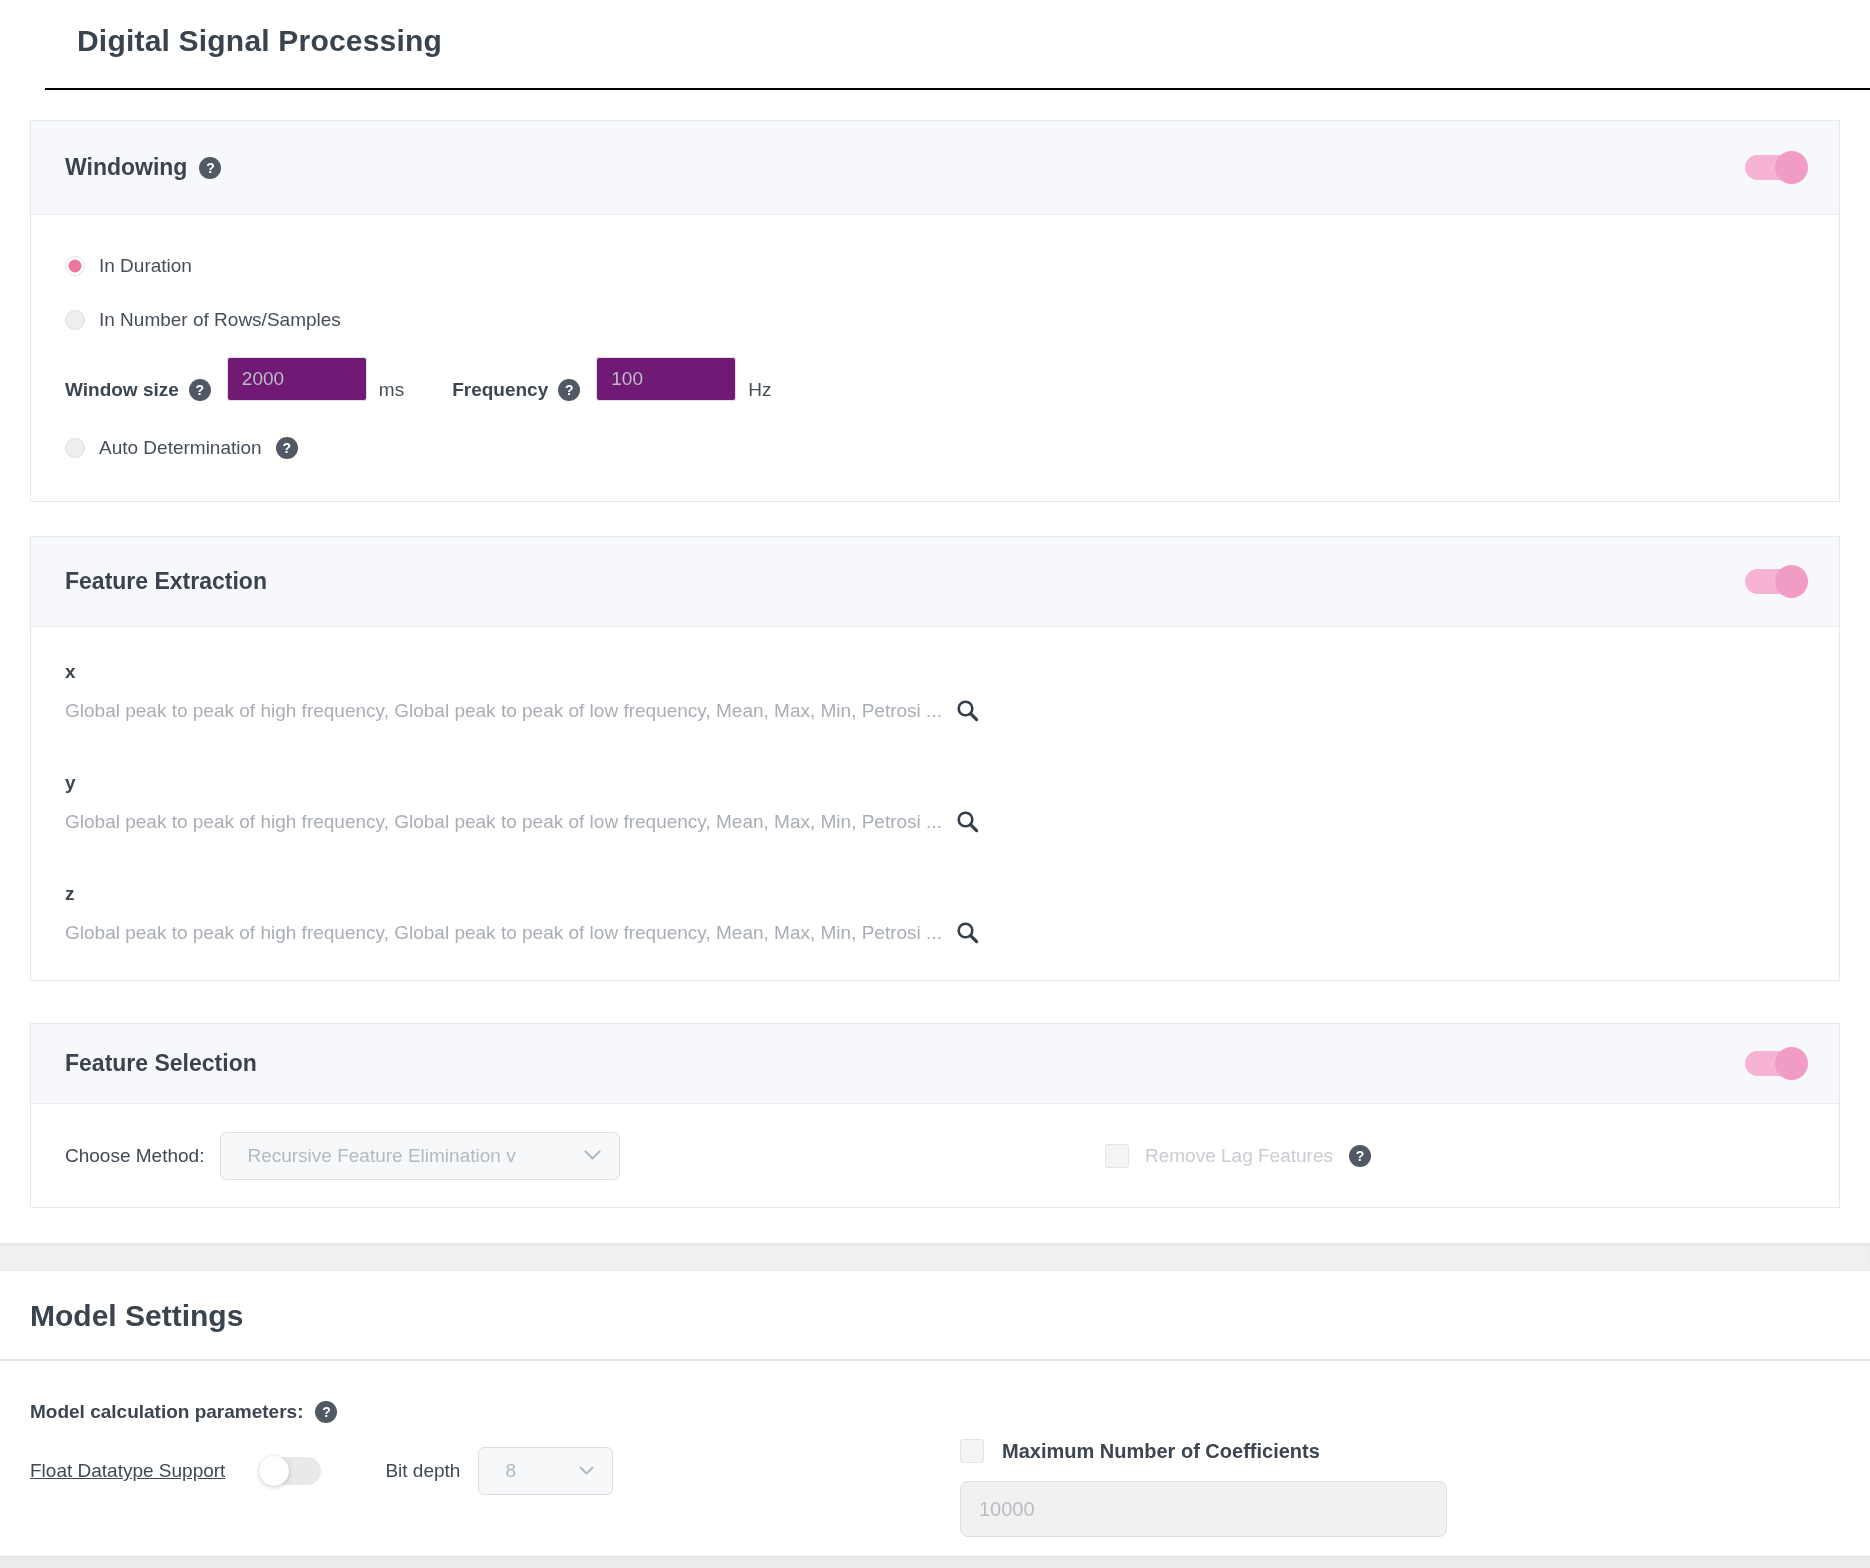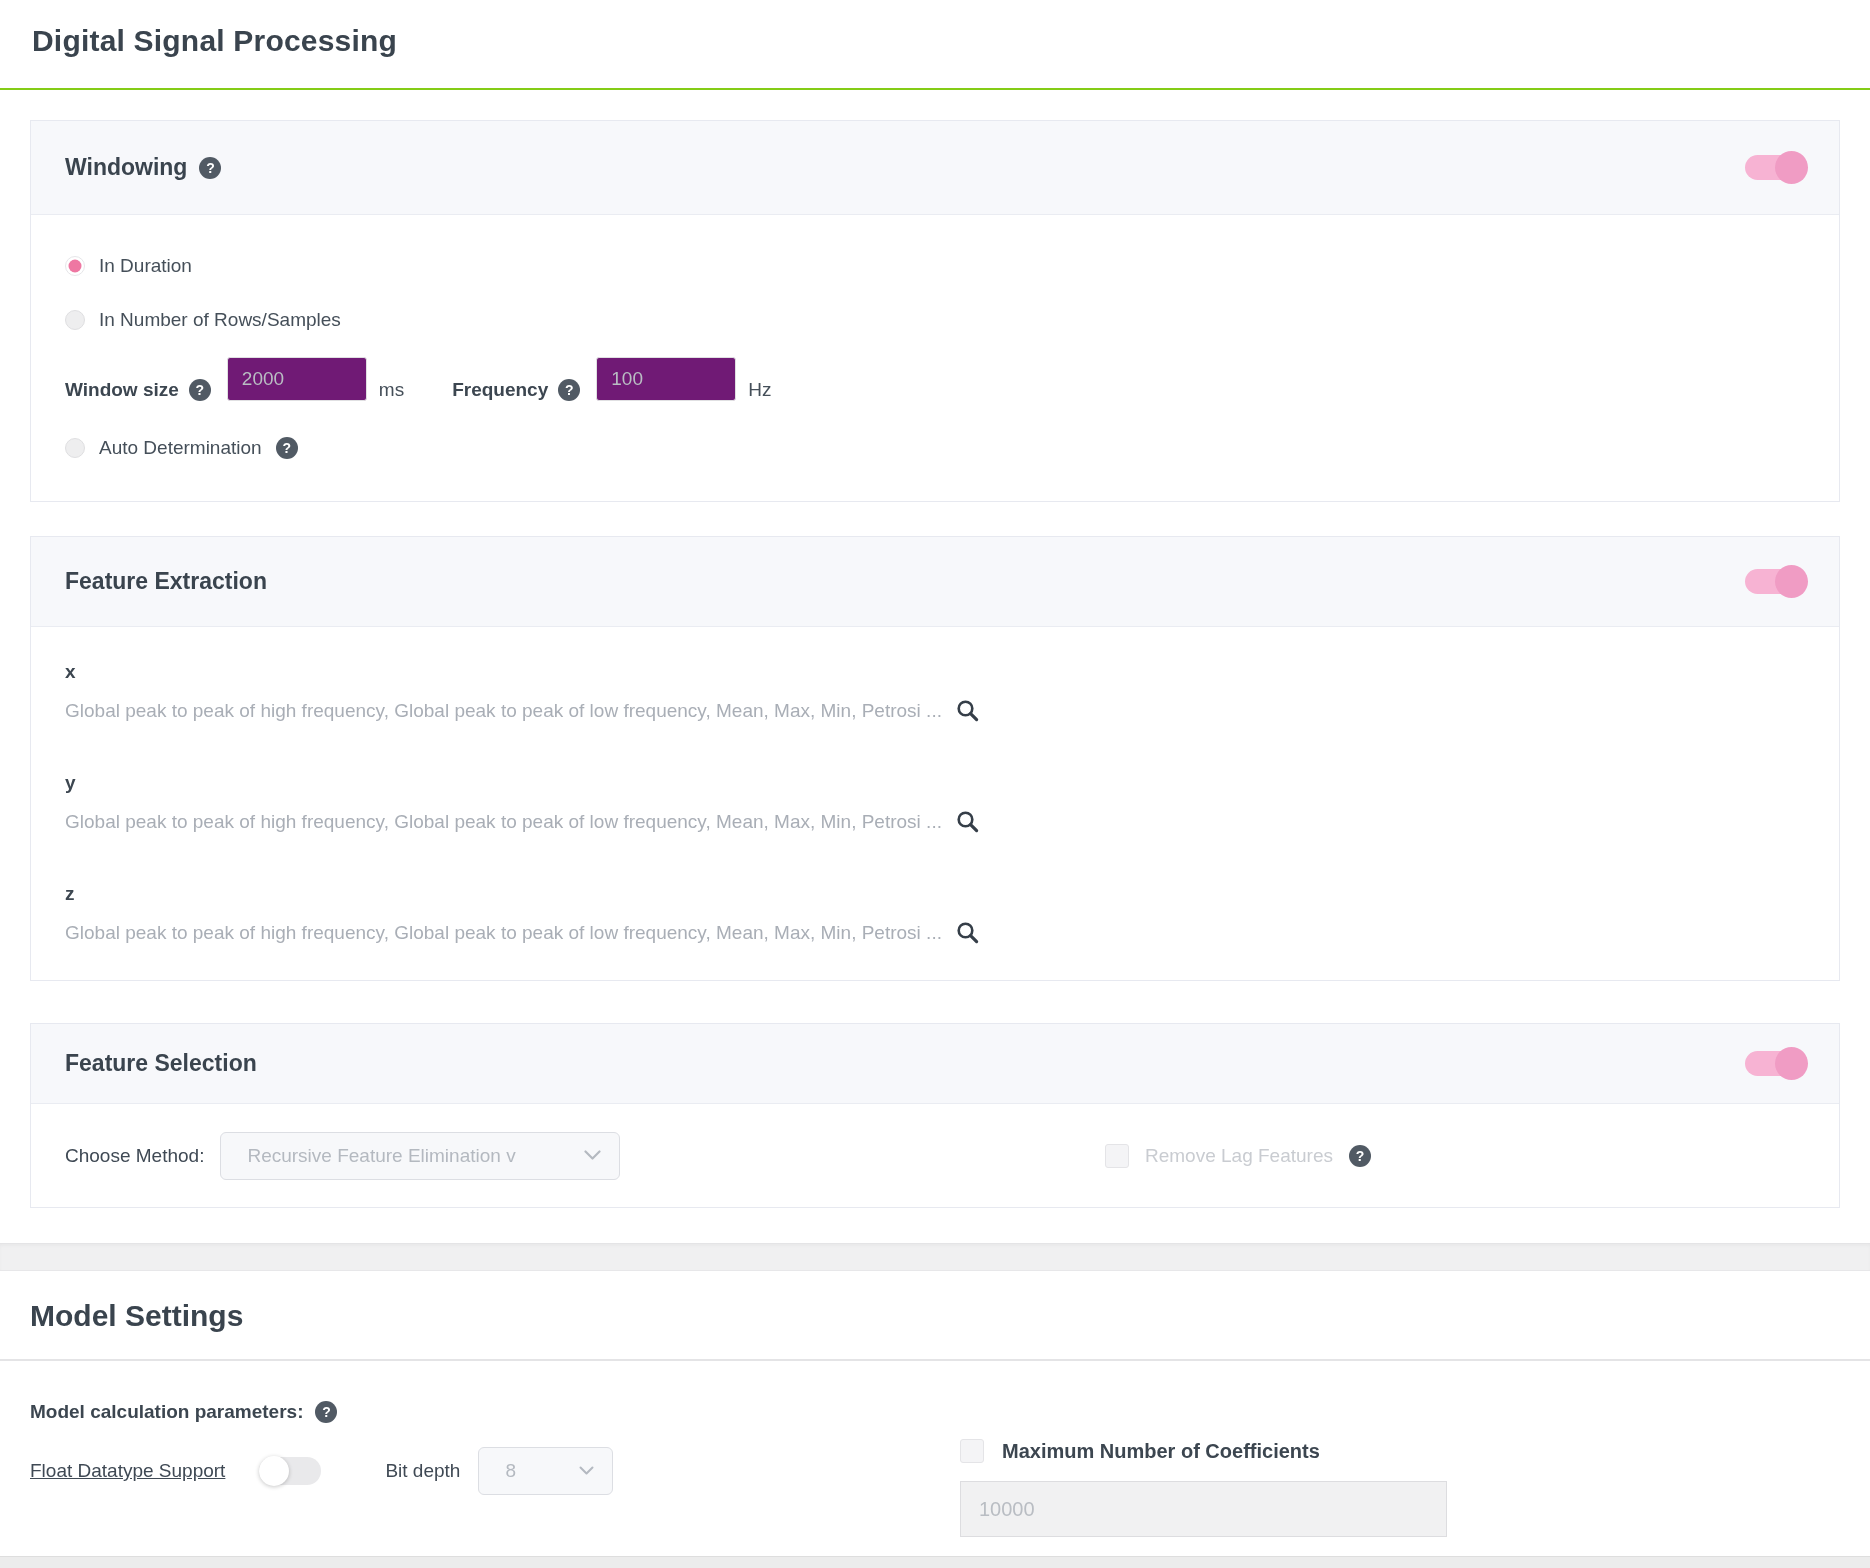--- a/index.html
+++ b/index.html
@@ -8,7 +8,7 @@
   body { position:relative; }
 
   
-  .page-header { padding:24px 20px 30px 32px; border-bottom:2px solid #84cc16; }
+  .page-header { padding:24px 20px 30px 32px; border-bottom:2px solid #000000;margin-left:45px; }
   .page-title { font-size:30px; font-weight:700; color:#3a444e; letter-spacing:.2px; }
 
   .content { padding:0 30px; }

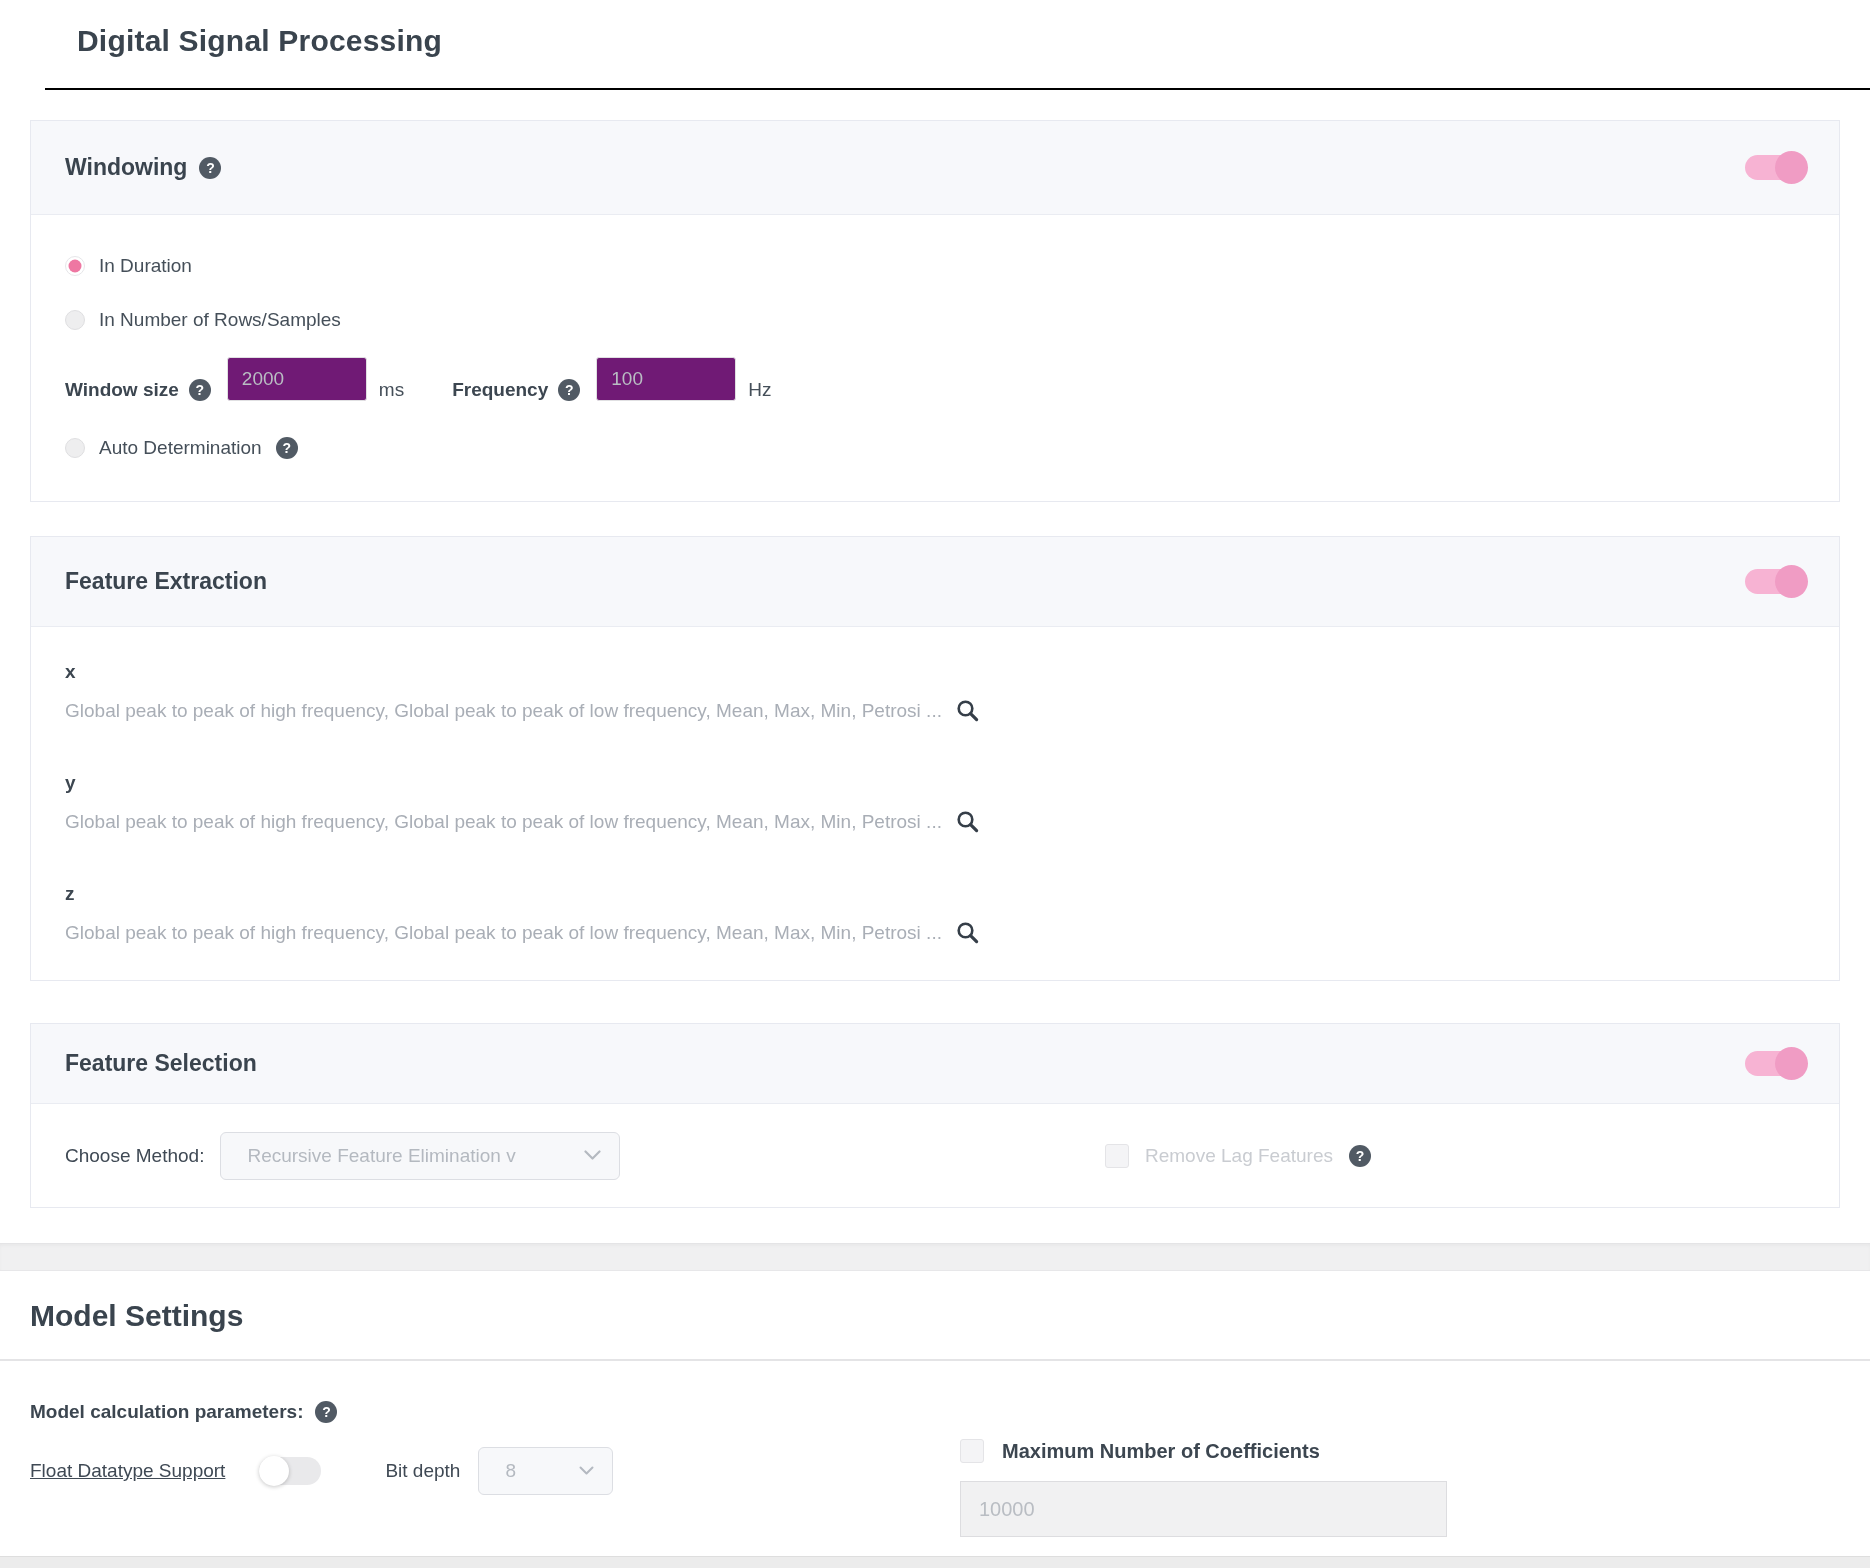--- a/index.html
+++ b/index.html
@@ -113,7 +113,7 @@
   .coeff-head { display:flex; align-items:center; }
   .coeff-label { font-size:20px; font-weight:700; color:#3c4650; margin-left:18px; }
   .coeff-input { width:487px; height:56px; margin-top:18px; background:#f1f1f2;
-    border:1px solid #dddde0; border-radius:0; font-size:20px; padding:0 18px; }
+    border:1px solid #dddde0; border-radius:8px; font-size:20px; padding:0 18px; }
 
   .footer-strip { position:absolute; left:0; right:0; bottom:0; height:12px;
     background:#ececec; border-top:1px solid #dedede; }

